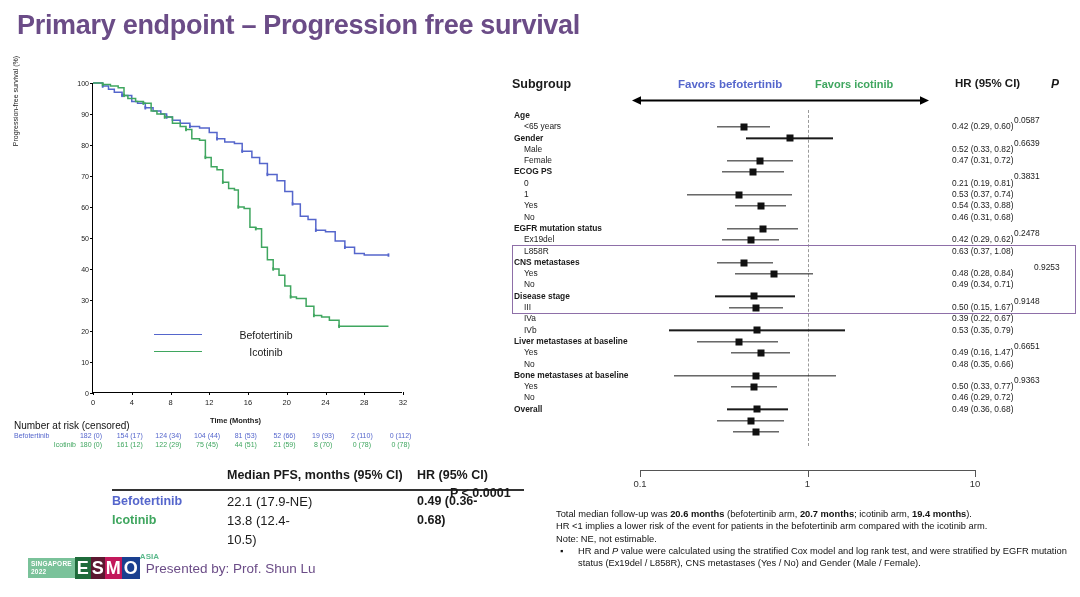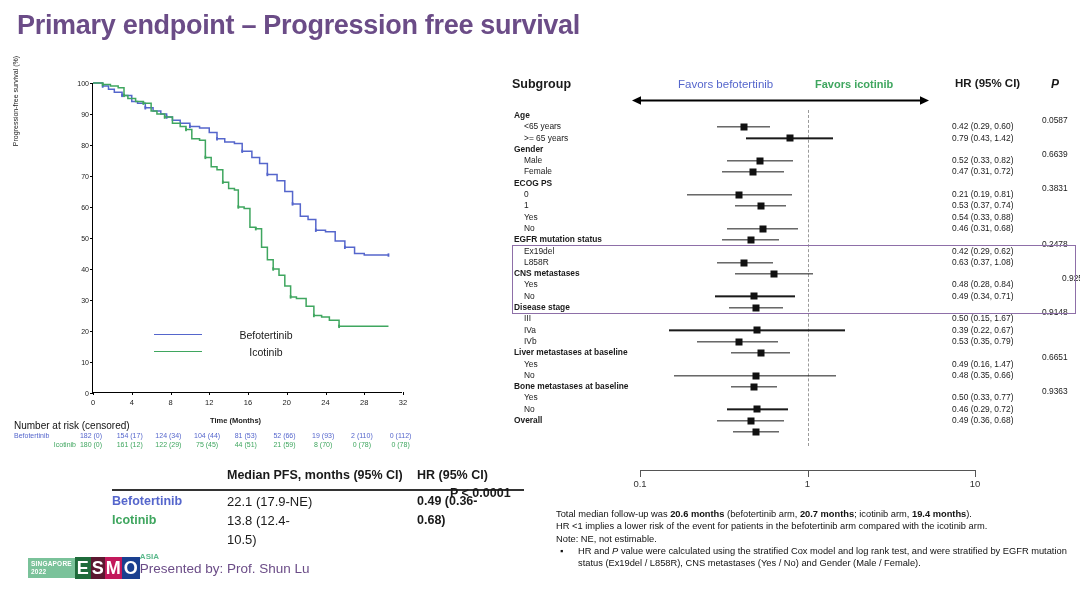--- a/index.html
+++ b/index.html
@@ -84,7 +84,7 @@
   .forest { position:absolute; left:512px; top:72px; width:566px; height:420px; }
   .f-head { position:relative; height:34px; }
   .f-subgroup { position:absolute; left:0; top:5px; font-size:12.5px; font-weight:bold; }
-  .f-fav-b { position:absolute; left:166px; top:6px; font-size:11.5px; font-weight:normal; color:#5566cc; }
+  .f-fav-b { position:absolute; left:166px; top:6px; font-size:11.5px; font-weight:bold; color:#5566cc; }
   .f-fav-i { position:absolute; left:303px; top:6px; font-size:11px; font-weight:bold; color:#3fa65f; }
   .f-hr-head { position:absolute; left:443px; top:5px; font-size:11.5px; font-weight:bold; }
   .f-p-head { position:absolute; left:539px; top:5px; font-size:12px; font-weight:bold; font-style:italic; }

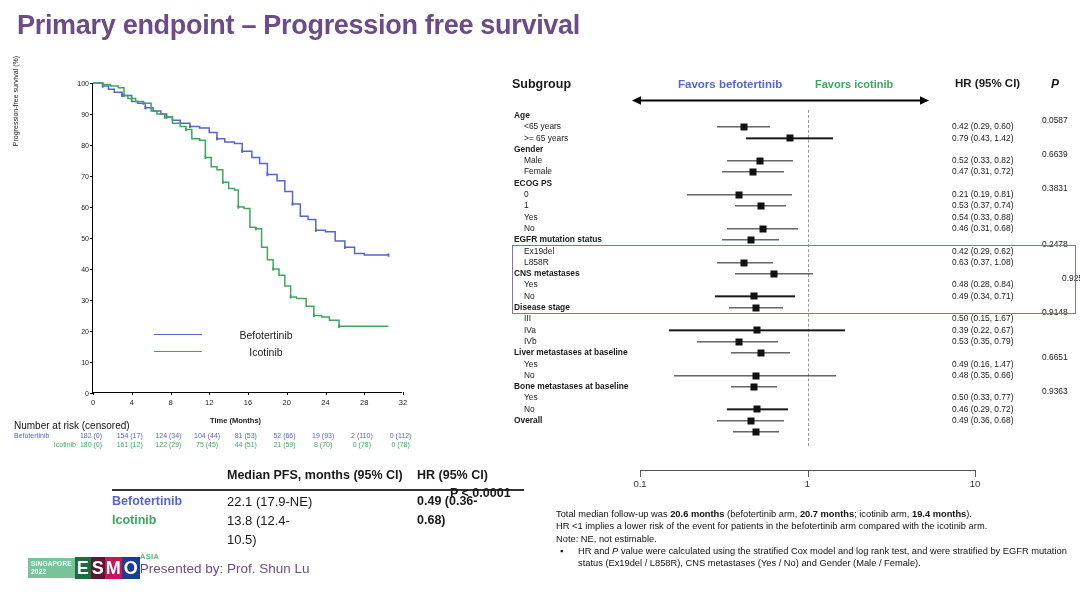--- a/index.html
+++ b/index.html
@@ -96,7 +96,7 @@
   .f-label.group { font-weight:bold; }
   .f-label.item { left:12px; }
   .f-hr { position:absolute; left:440px; font-size:8.4px; line-height:11.3px; }
-  .f-p { position:absolute; left:530px; font-size:8.4px; line-height:11.3px; }
+  .f-p { position:absolute; left:502px; font-size:8.4px; line-height:11.3px; }
 
   .f-plotarea { position:absolute; left:0; top:38px; width:566px; height:345px;
                 pointer-events:none; }

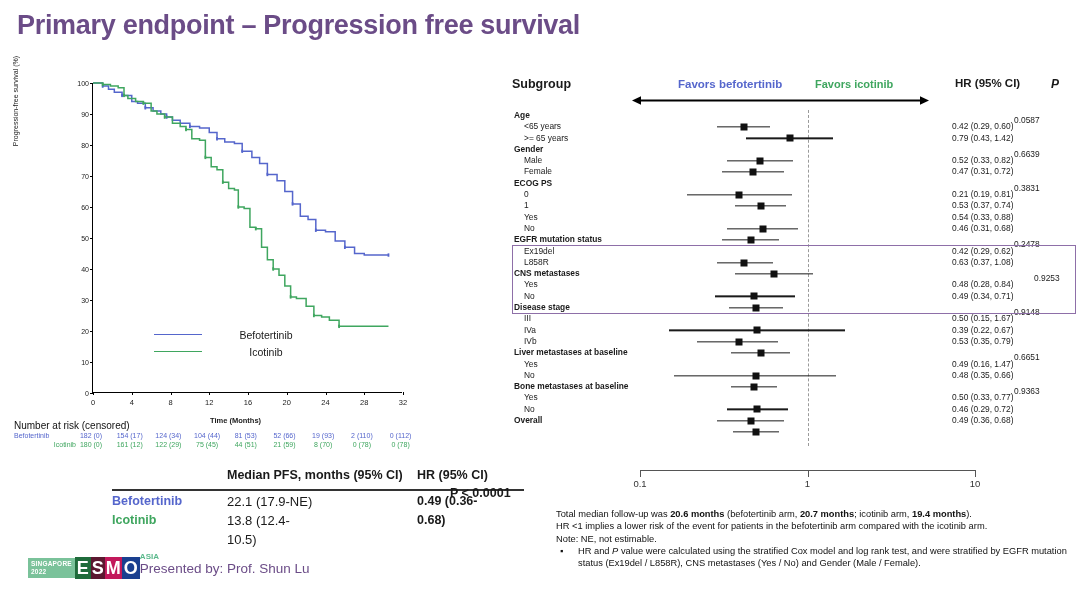--- a/index.html
+++ b/index.html
@@ -309,10 +309,6 @@
           <span class="f-hr">0.42 (0.29, 0.60)</span>
         </div>
         <div class="f-row">
-          <span class="f-label item">&gt;= 65 years</span>
-          <span class="f-hr">0.79 (0.43, 1.42)</span>
-        </div>
-        <div class="f-row">
           <span class="f-label group">Gender</span>
           <span class="f-p" style="top: 5px;">0.6639</span>
         </div>

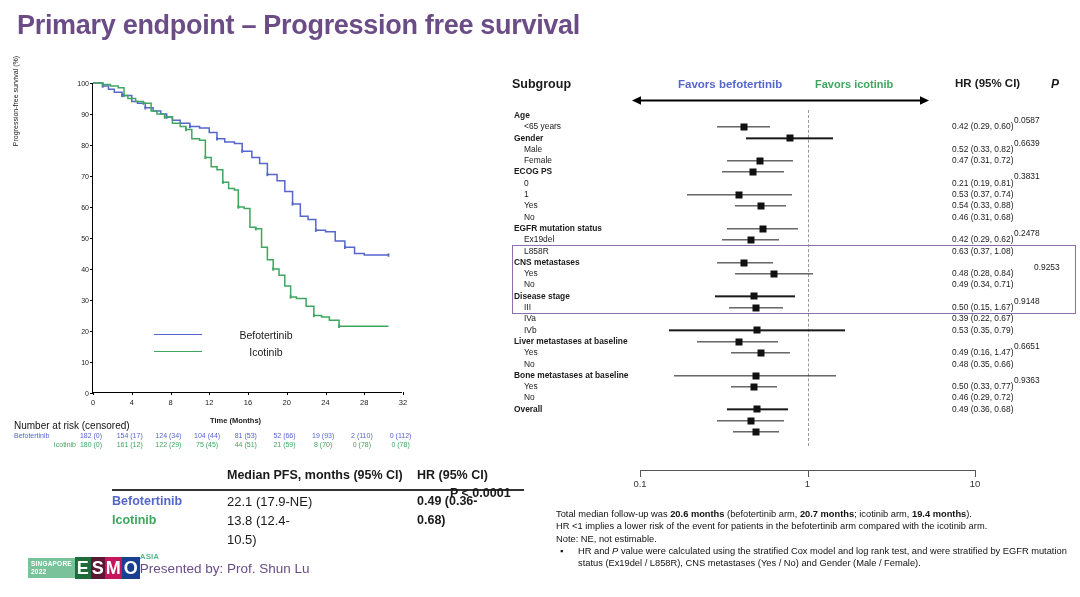--- a/index.html
+++ b/index.html
@@ -78,7 +78,7 @@
             line-height:22px; padding:0 2px; }
   .esmo-asia { position:absolute; left:100%; top:-5px; color:#5bb98c;
                font-size:8px; font-weight:bold; }
-  .presented { font-size:13.5px; color:#6b4c87; }
+  .presented { margin-left:6px; font-size:13.5px; color:#6b4c87; }
 
   
   .forest { position:absolute; left:512px; top:72px; width:566px; height:420px; }

